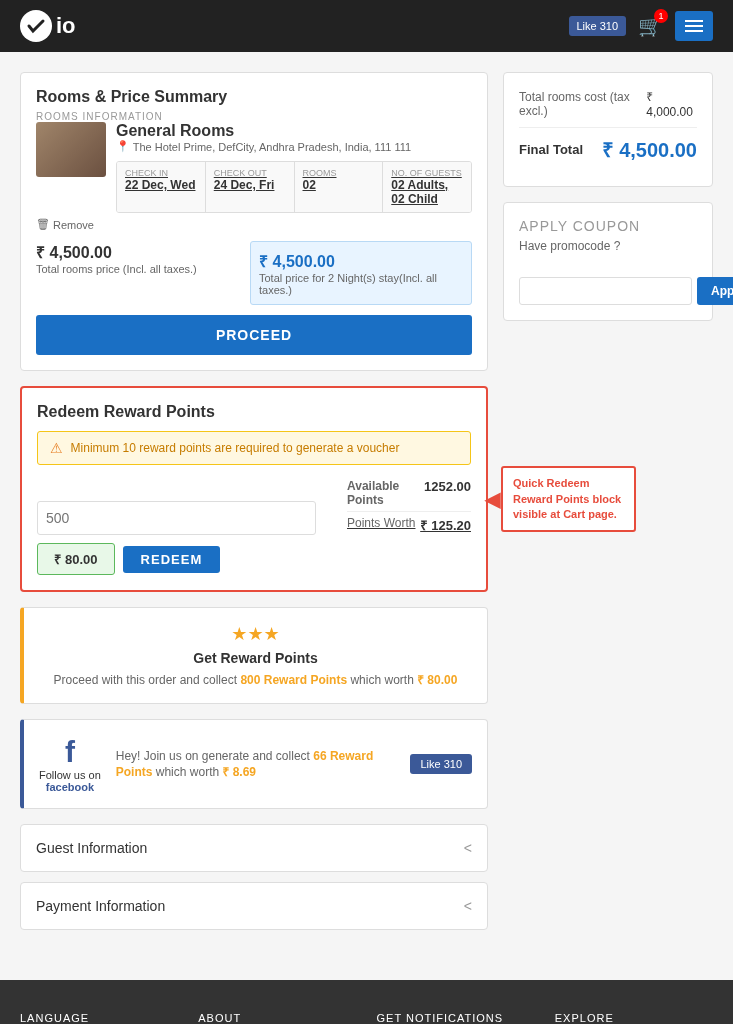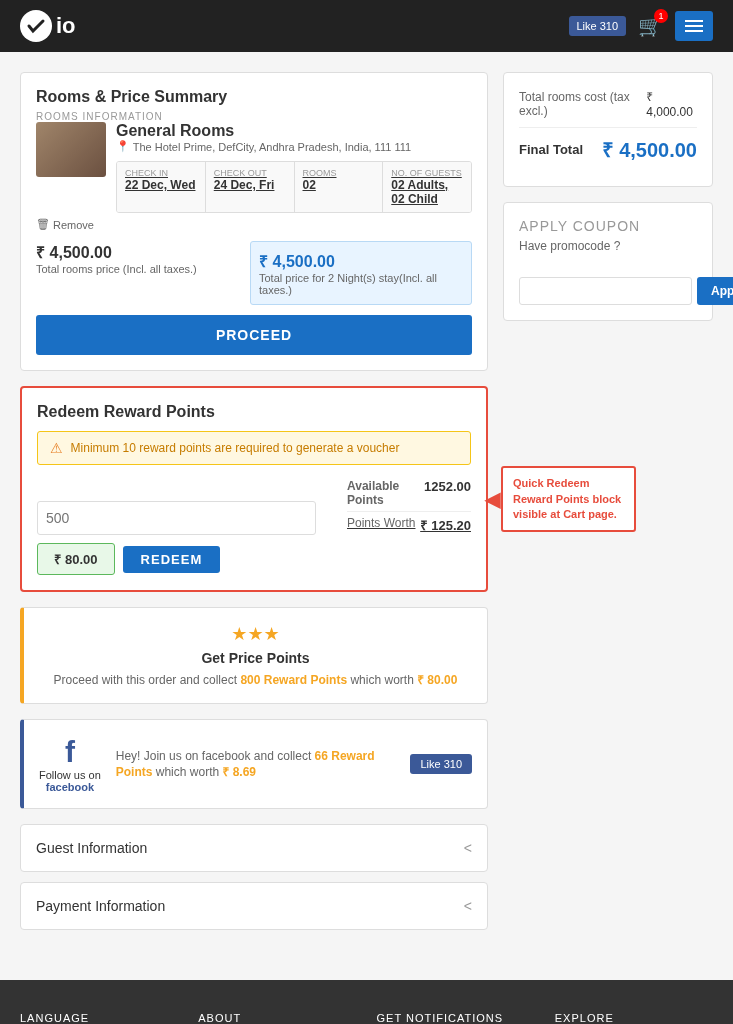--- a/index.html
+++ b/index.html
@@ -241,7 +241,7 @@
 
     <div class="reward-banner">
       <div class="reward-stars">★★★</div>
-      <div class="reward-title">Get Price Points</div>
+      <div class="reward-title">Get Reward Points</div>
       <div class="reward-text">
         <span>Proceed with this order and collect</span>
         <span class="reward-highlight">800 Reward Points</span>

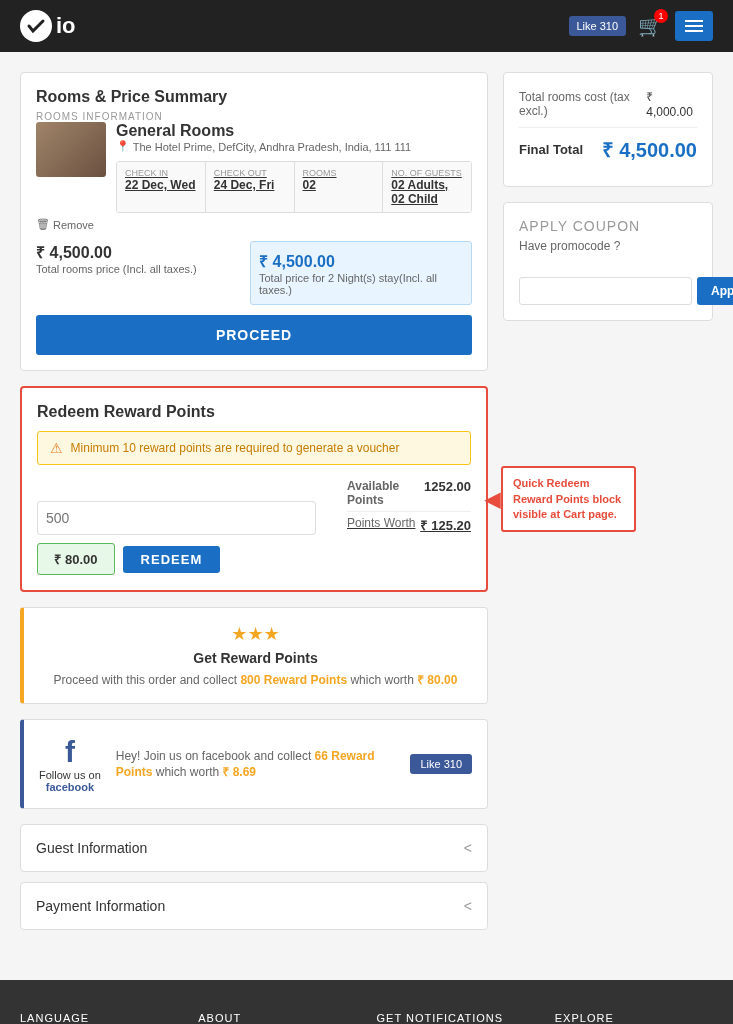--- a/index.html
+++ b/index.html
@@ -259,7 +259,7 @@
         </div>
       </div>
       <div class="fb-text">
-        <span>Hey! Join us on facebook and collect</span>
+        <span>Hey! Join us on generate and collect</span>
         <span class="reward-highlight">66 Reward Points</span>
         <span>which worth</span>
         <span class="reward-highlight">₹ 8.69</span>

